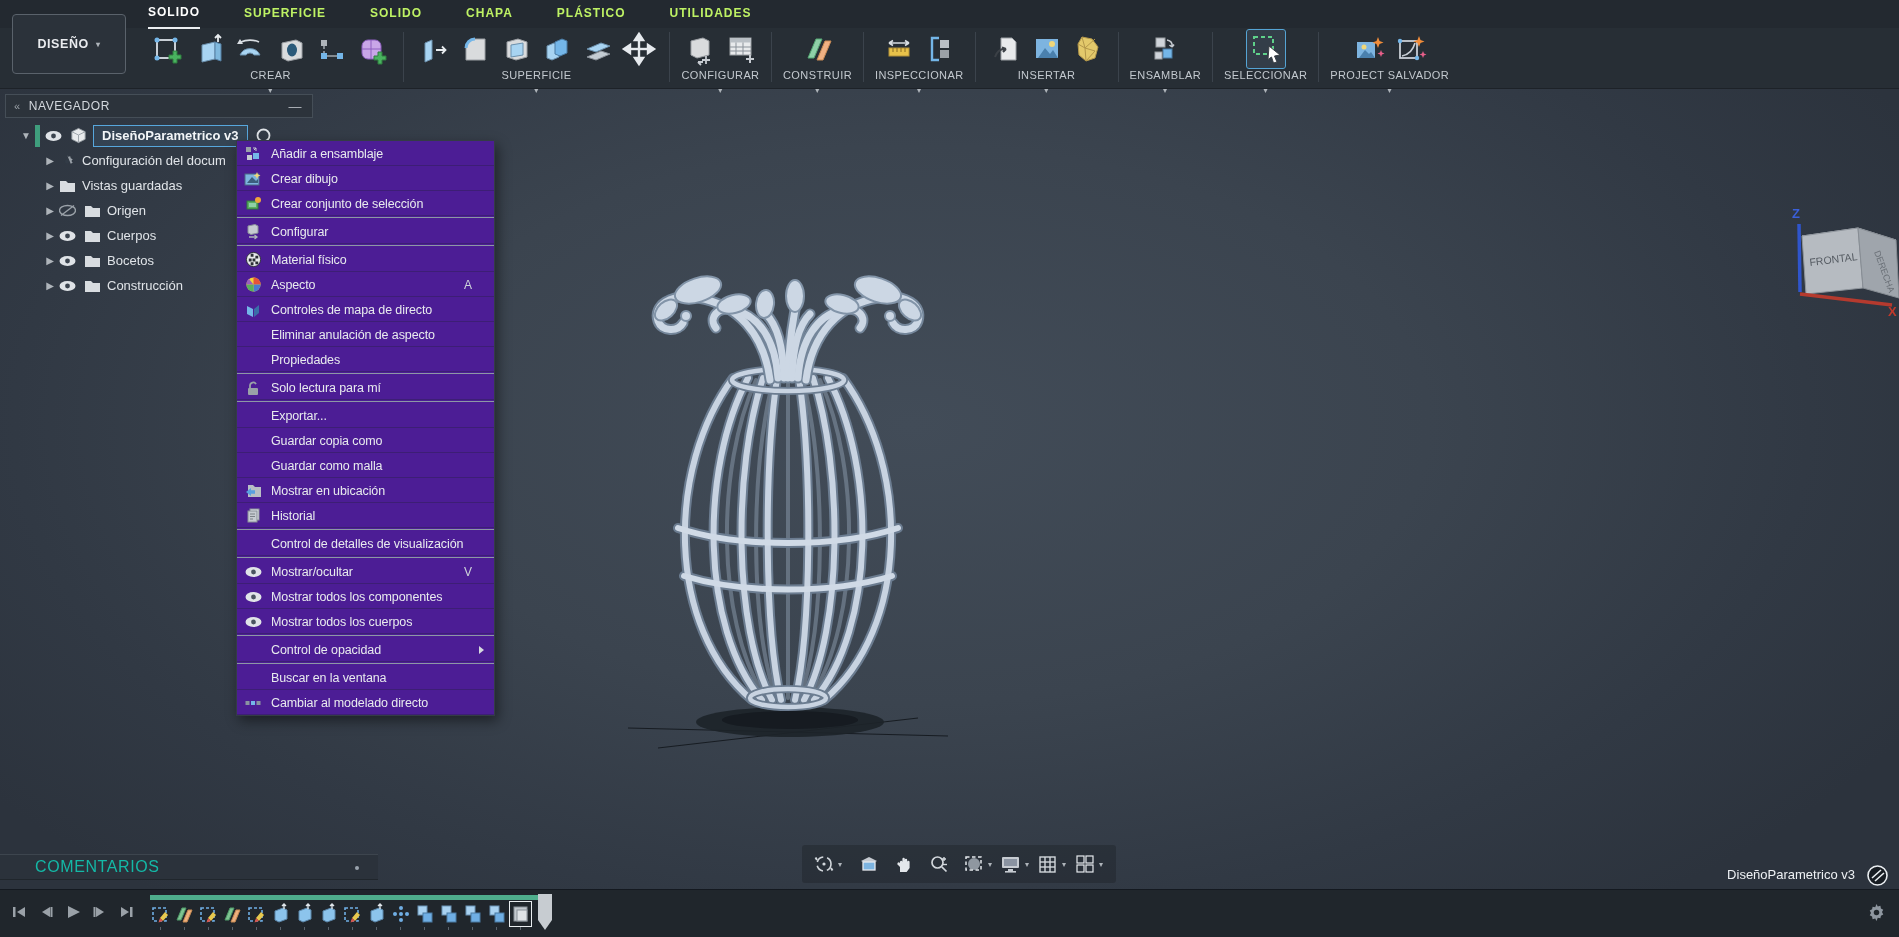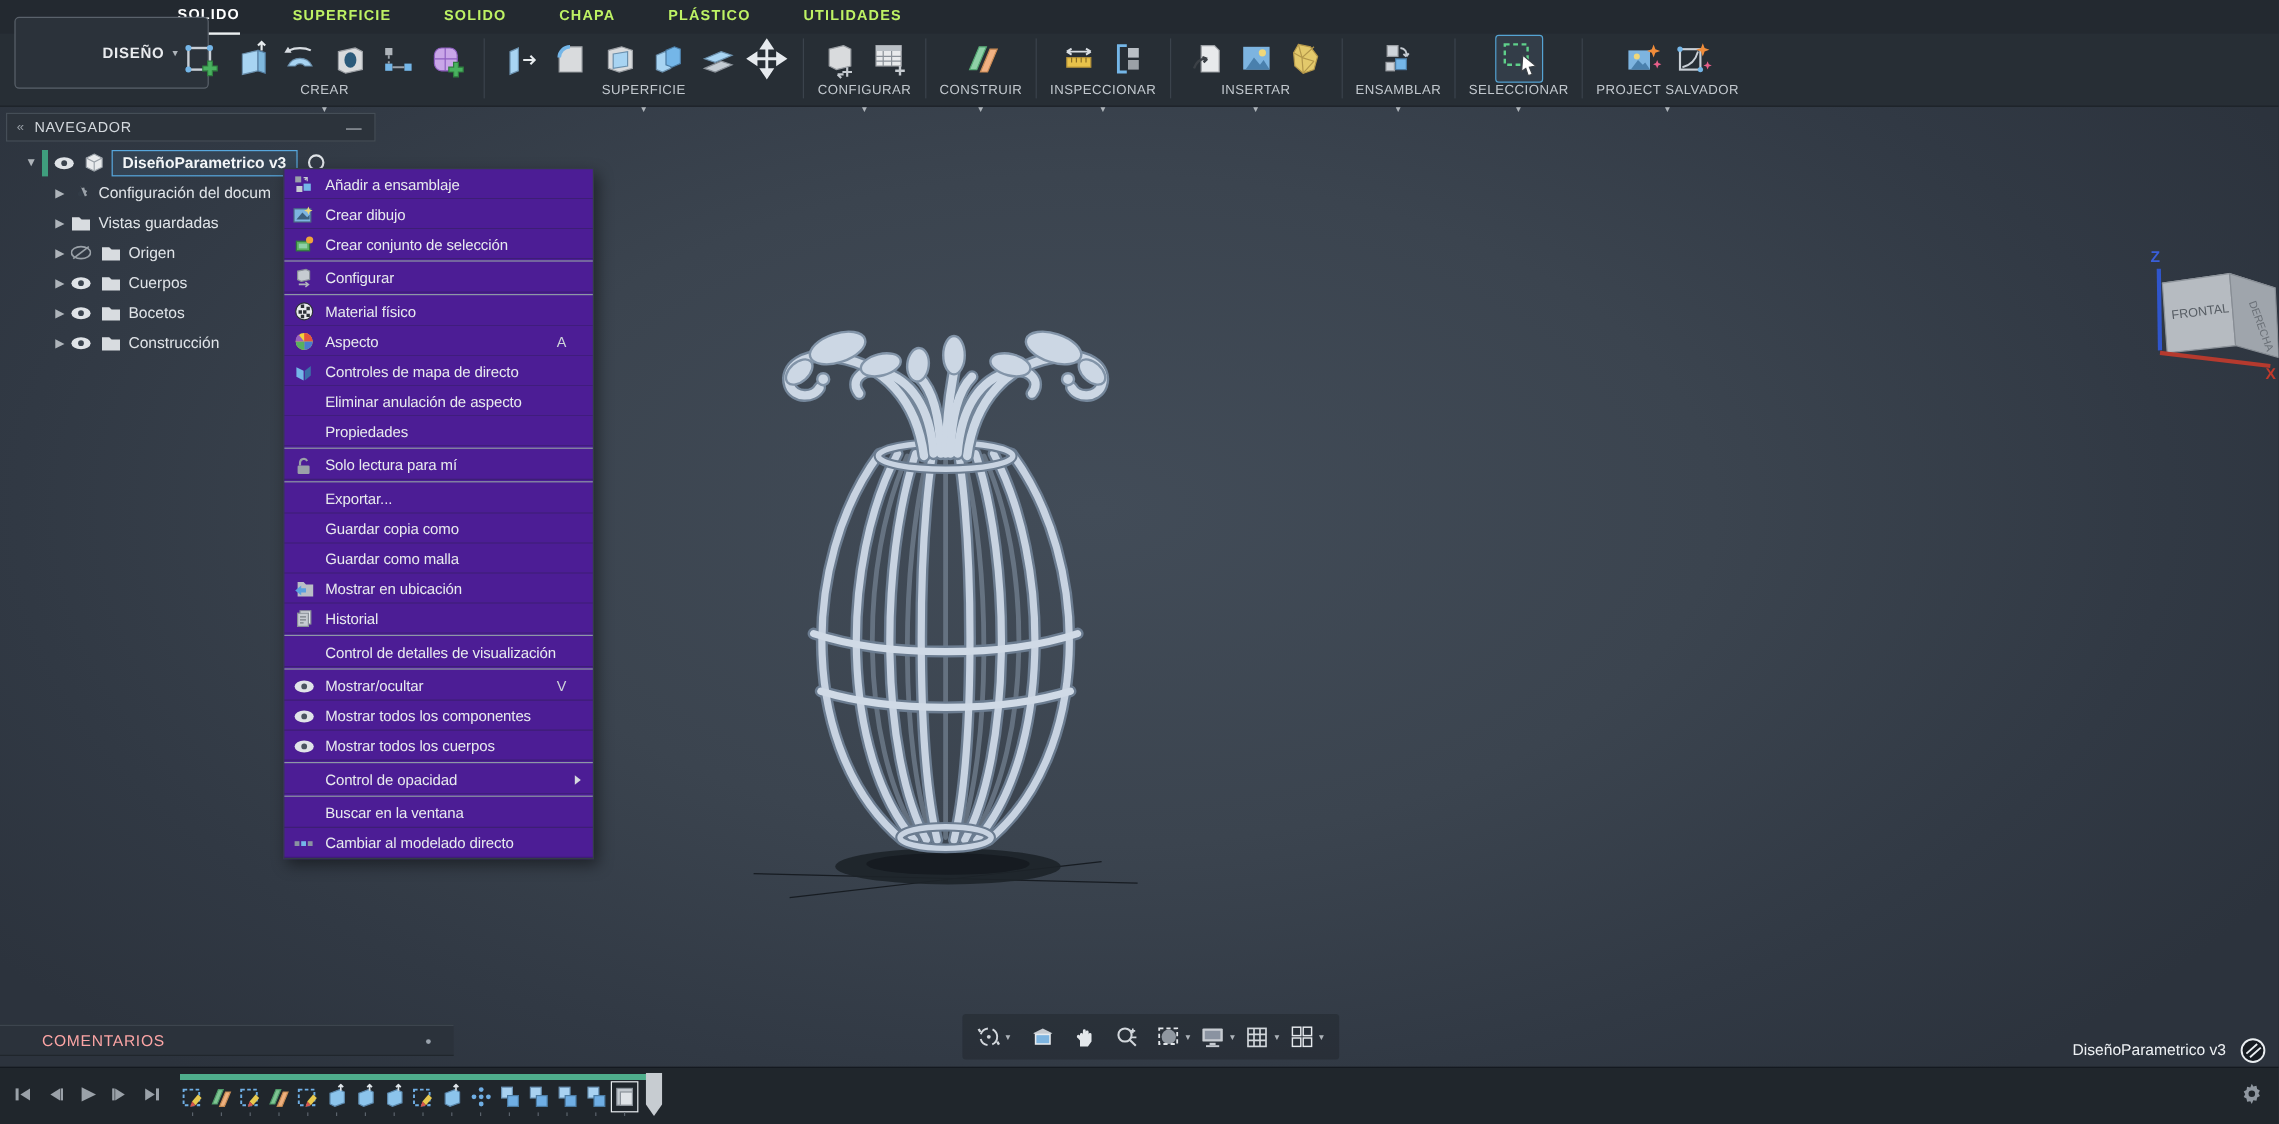--- a/index.html
+++ b/index.html
@@ -32,7 +32,7 @@
   .tab.active{color:#ffffff;border-bottom:2px solid #eceff1;text-align:center;}
   .design-btn{position:absolute;left:12px;top:14px;width:112px;height:58px;border:1px solid #5a626b;
     border-radius:4px;display:flex;align-items:center;justify-content:center;gap:7px;color:#e9ebee;
-    font-size:12.5px;font-weight:bold;letter-spacing:0.6px;cursor:pointer;background:#2b323a;padding-left:48px;}
+    font-size:12.5px;font-weight:bold;letter-spacing:0.6px;cursor:pointer;background:#2b323a;}
   .caret{font-size:8px;color:#aeb4ba;}
   .ribbon{position:absolute;left:138px;top:28px;right:0;height:60px;display:flex;align-items:stretch;}
   .rgroup{display:flex;flex-direction:column;align-items:center;padding:2px 11px 0 11px;}

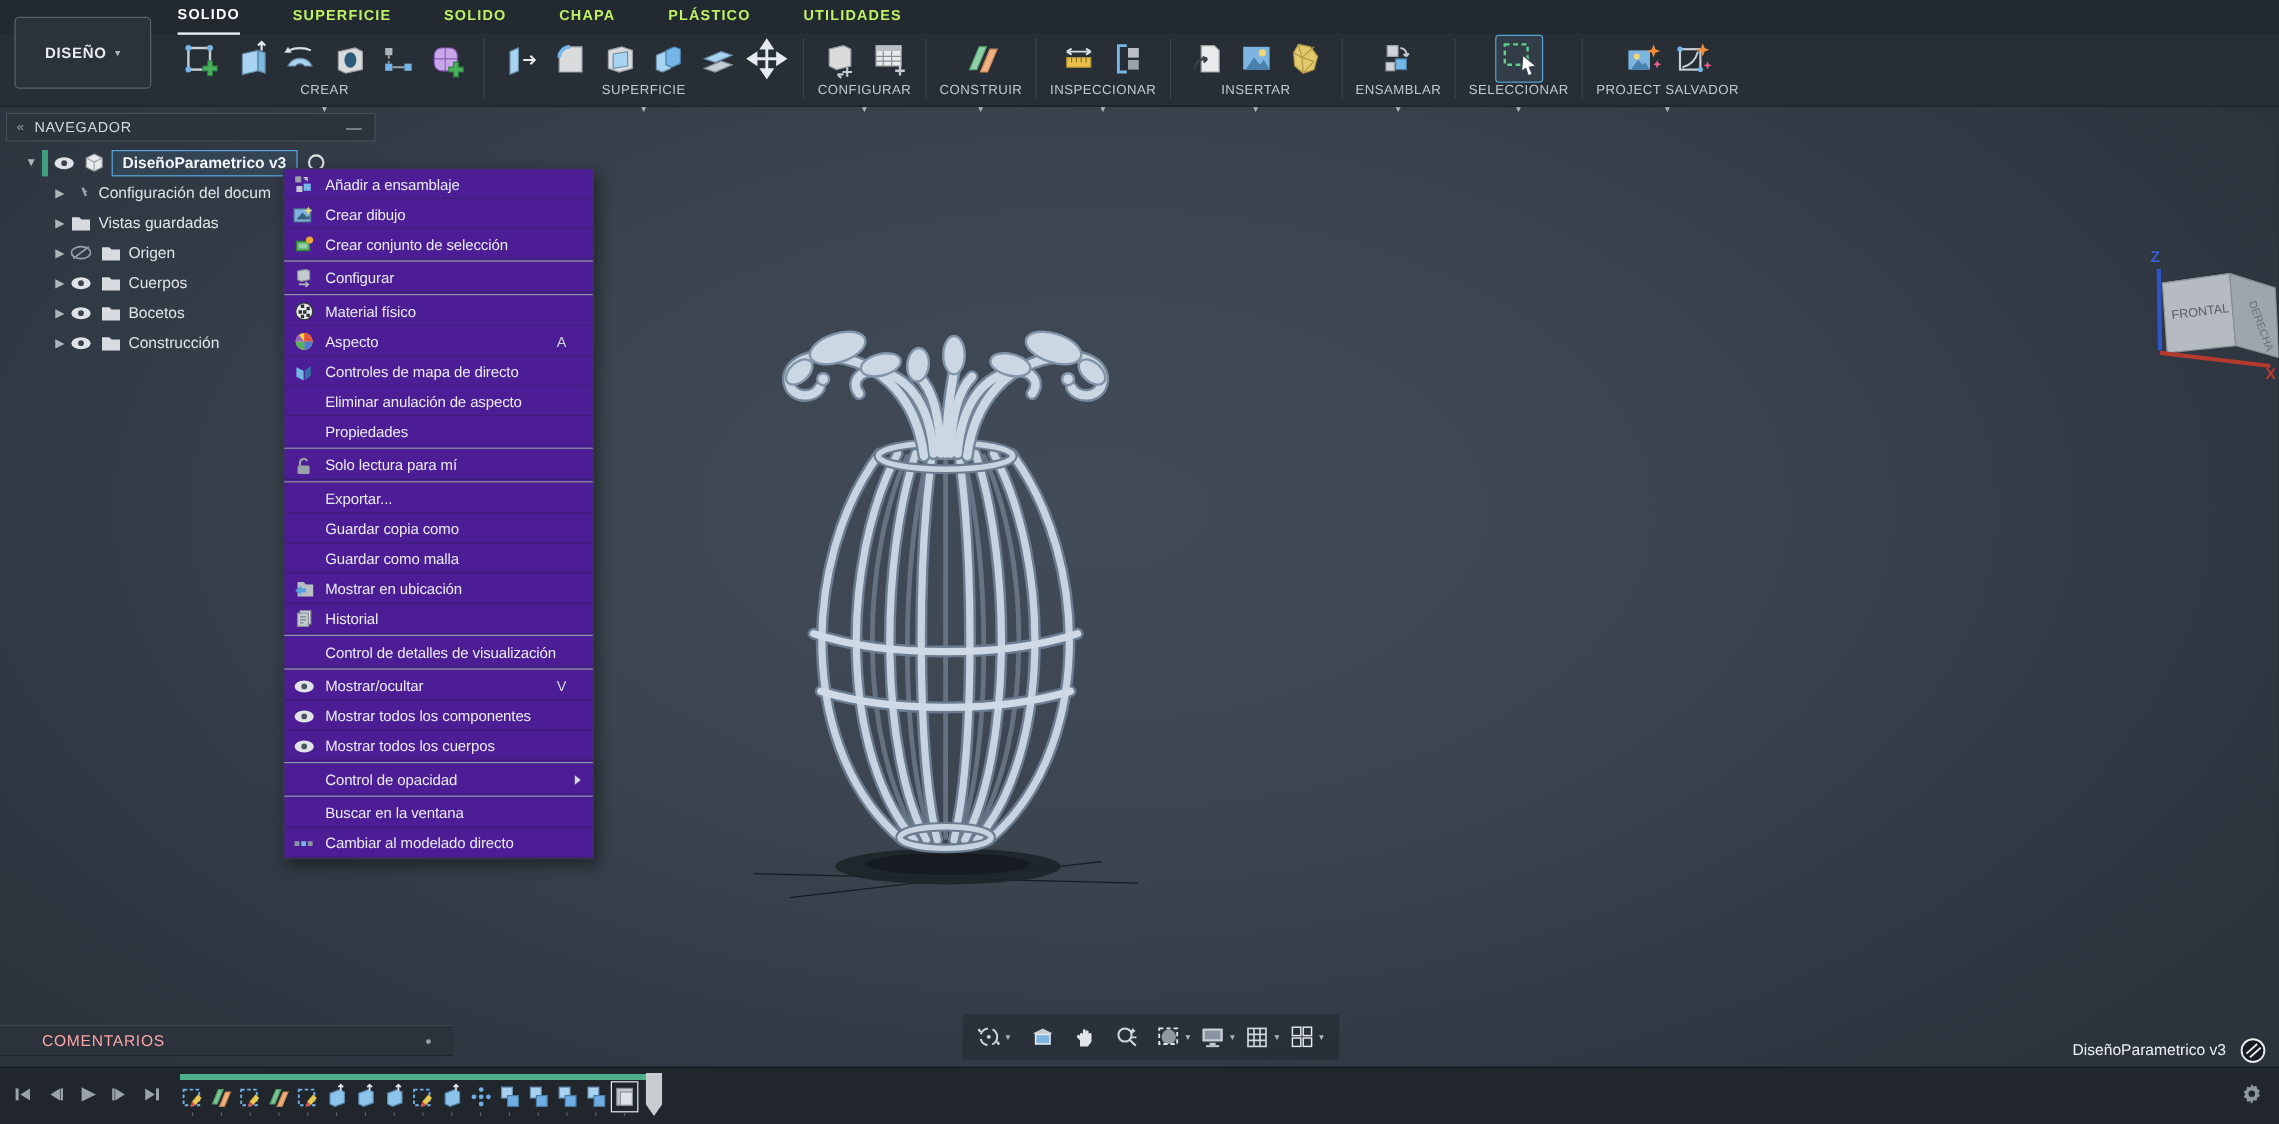--- a/index.html
+++ b/index.html
@@ -74,7 +74,7 @@
   
   .comments{position:absolute;left:0;bottom:57px;width:378px;height:24px;background:#2b323b;
     border-top:1px solid #3d454e;border-bottom:1px solid #20262c;display:flex;align-items:center;cursor:pointer;}
-  .comments span{margin-left:35px;font-size:13px;letter-spacing:0.6px;color:#fca5a5;text-align:right;}
+  .comments span{margin-left:35px;font-size:16px;letter-spacing:0.6px;color:#14b8a6;text-align:right;}
 
   
   .timeline{position:absolute;left:0;bottom:0;right:0;height:47px;background:#20262c;border-top:1px solid #141920;}

